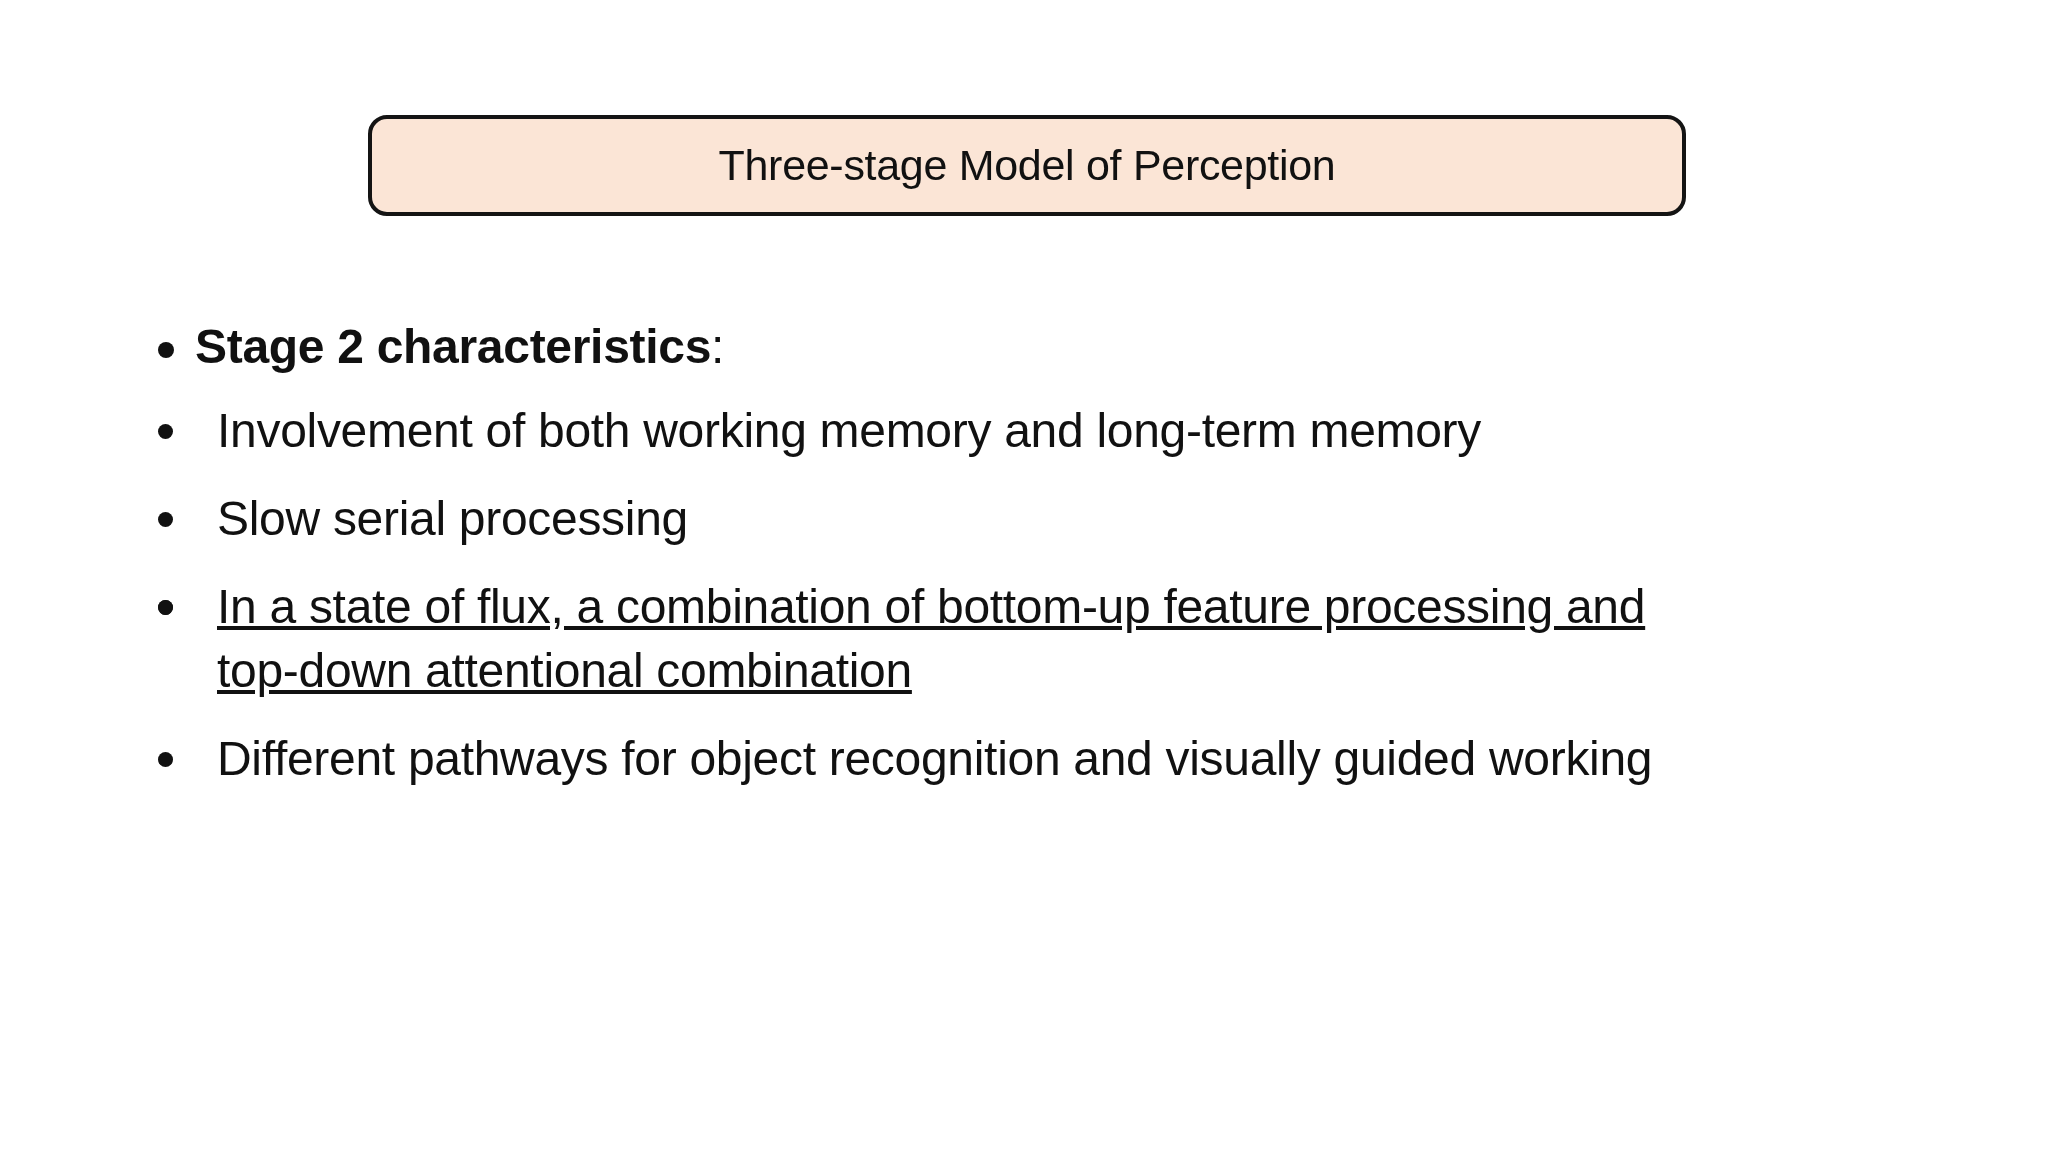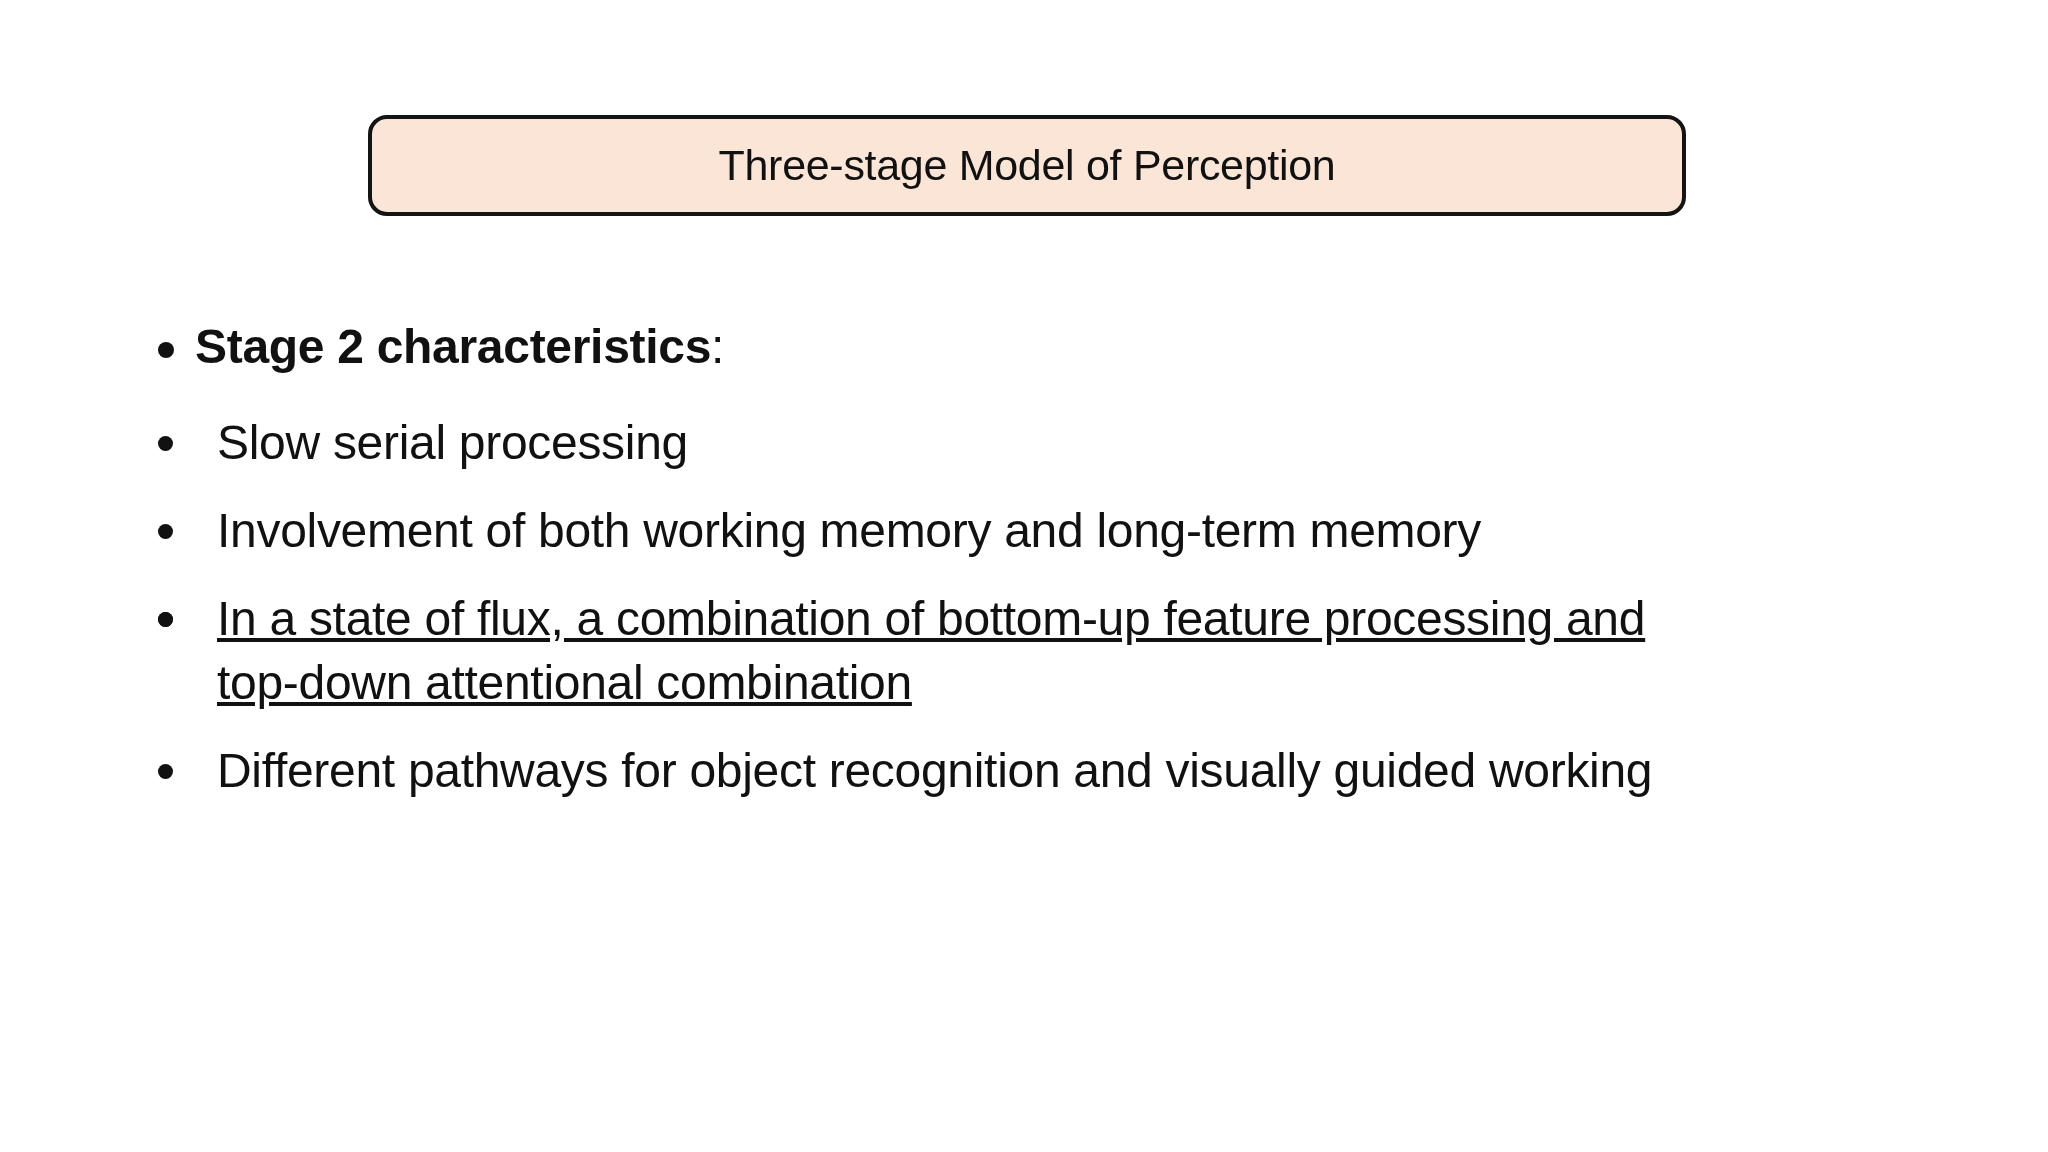--- a/index.html
+++ b/index.html
@@ -54,7 +54,7 @@
     white-space: nowrap;
   }
   ul.bullets li.lead {
-    margin-bottom: 32px;
+    margin-bottom: 20px;
     padding-left: 37px;
   }
   ul.bullets li.sub {

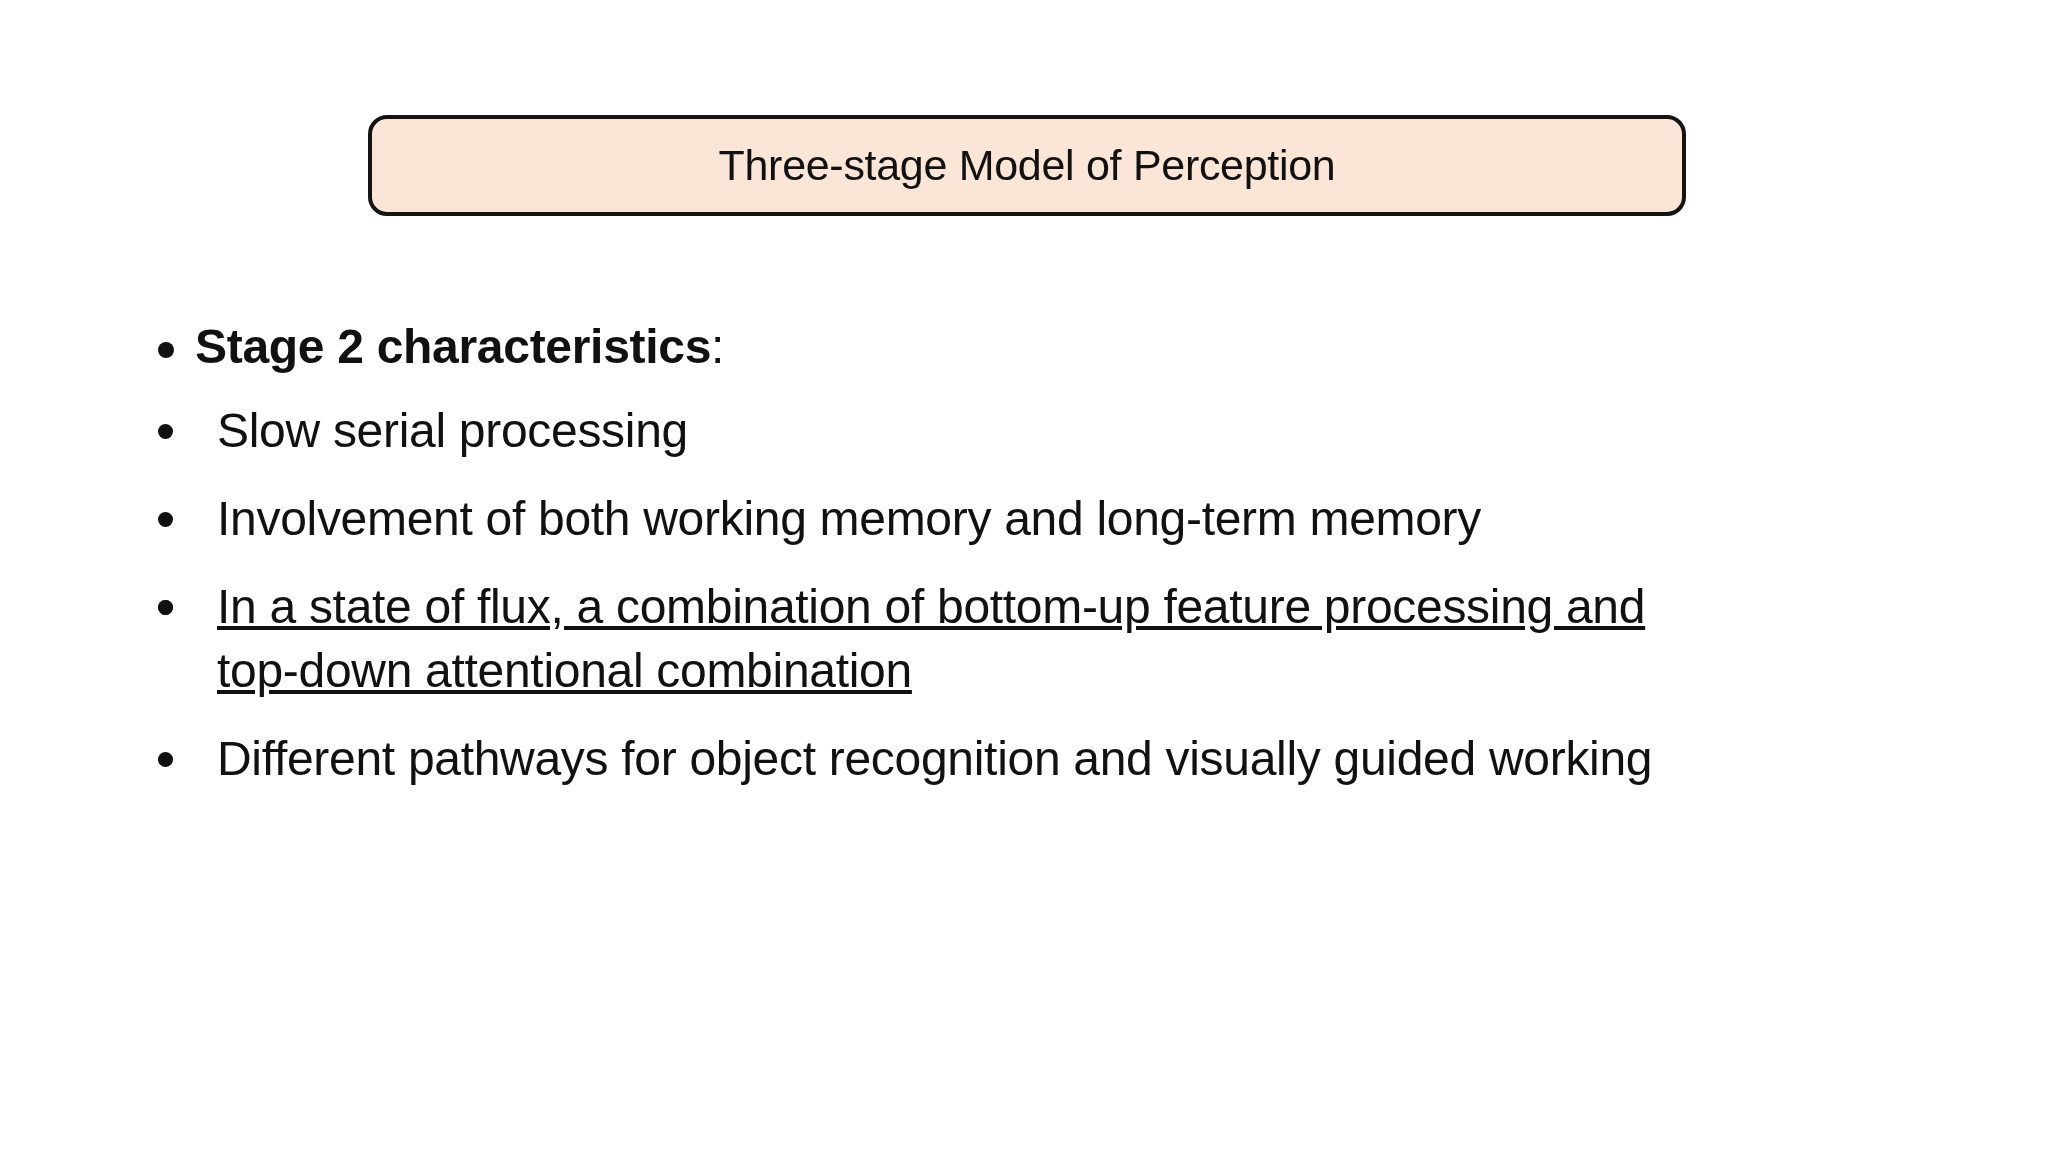--- a/index.html
+++ b/index.html
@@ -93,12 +93,12 @@
 
     <li class="sub">
       <span class="dot"></span>
-      <span>Slow serial processing</span>
+      <span>Involvement of both working memory and long-term memory</span>
     </li>
 
     <li class="sub">
       <span class="dot"></span>
-      <span>Involvement of both working memory and long-term memory</span>
+      <span>Slow serial processing</span>
     </li>
 
     <li class="sub">

